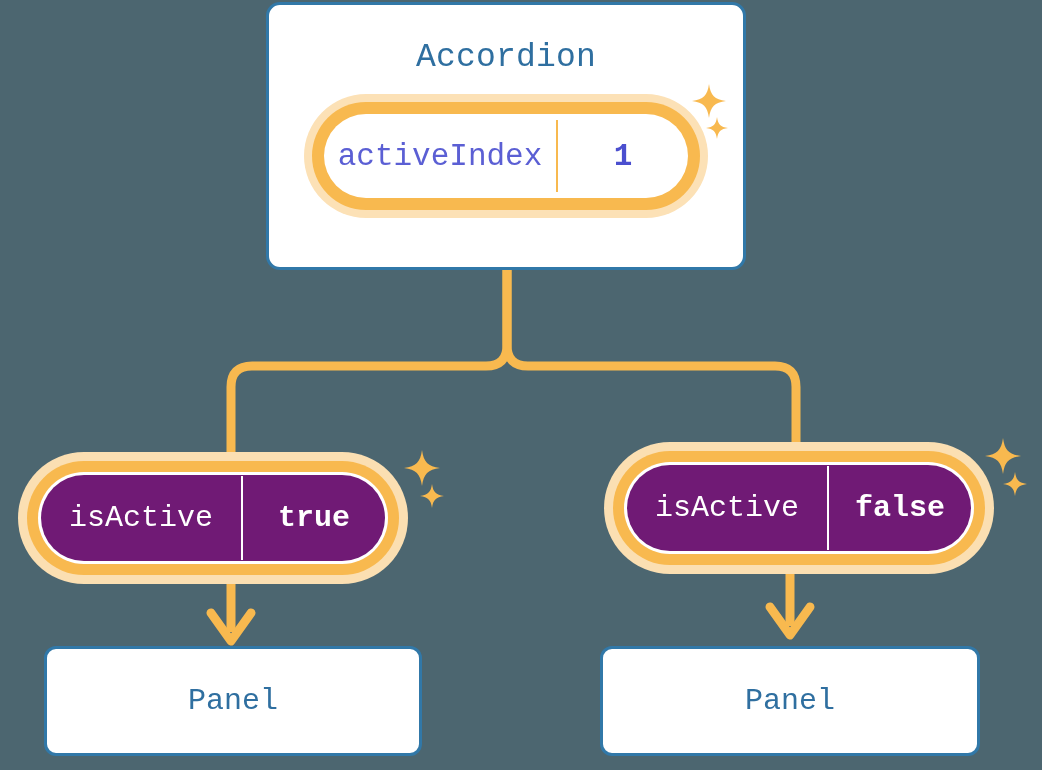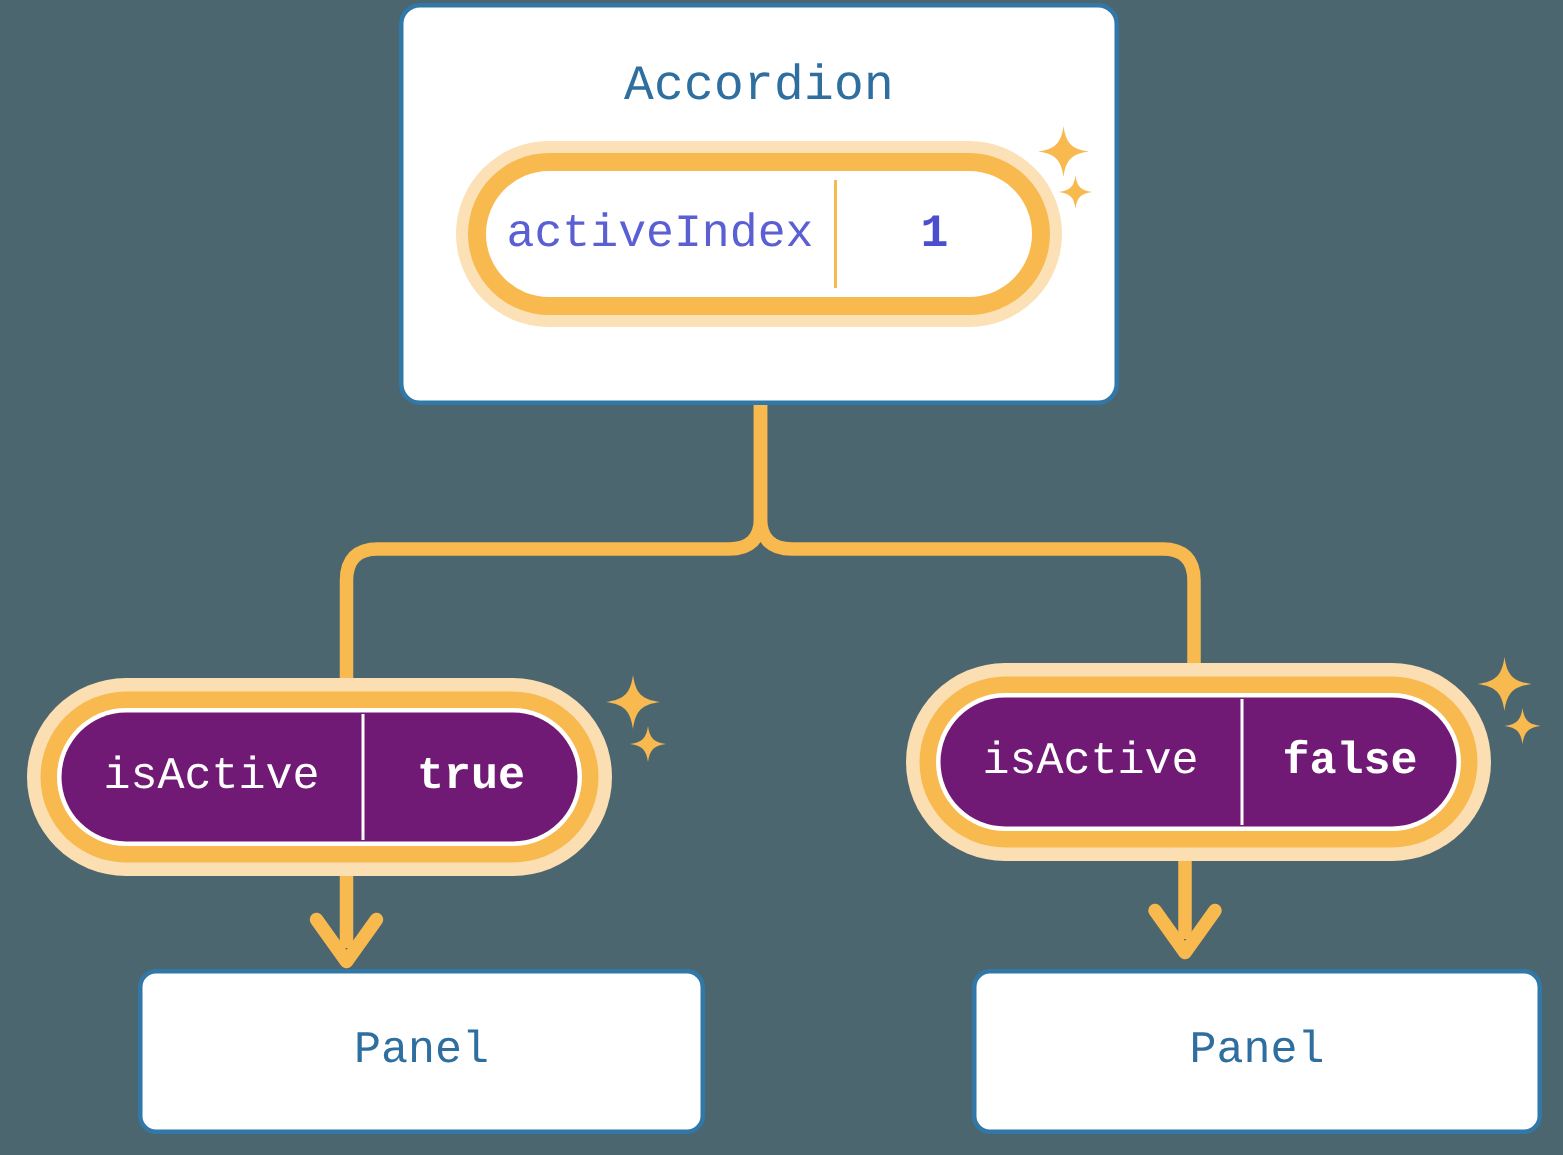--- a/index.html
+++ b/index.html
@@ -70,7 +70,6 @@
     display: flex;
     align-items: center;
     justify-content: center;
-    margin-left: 48px;
   }
 
   .panel-label {

